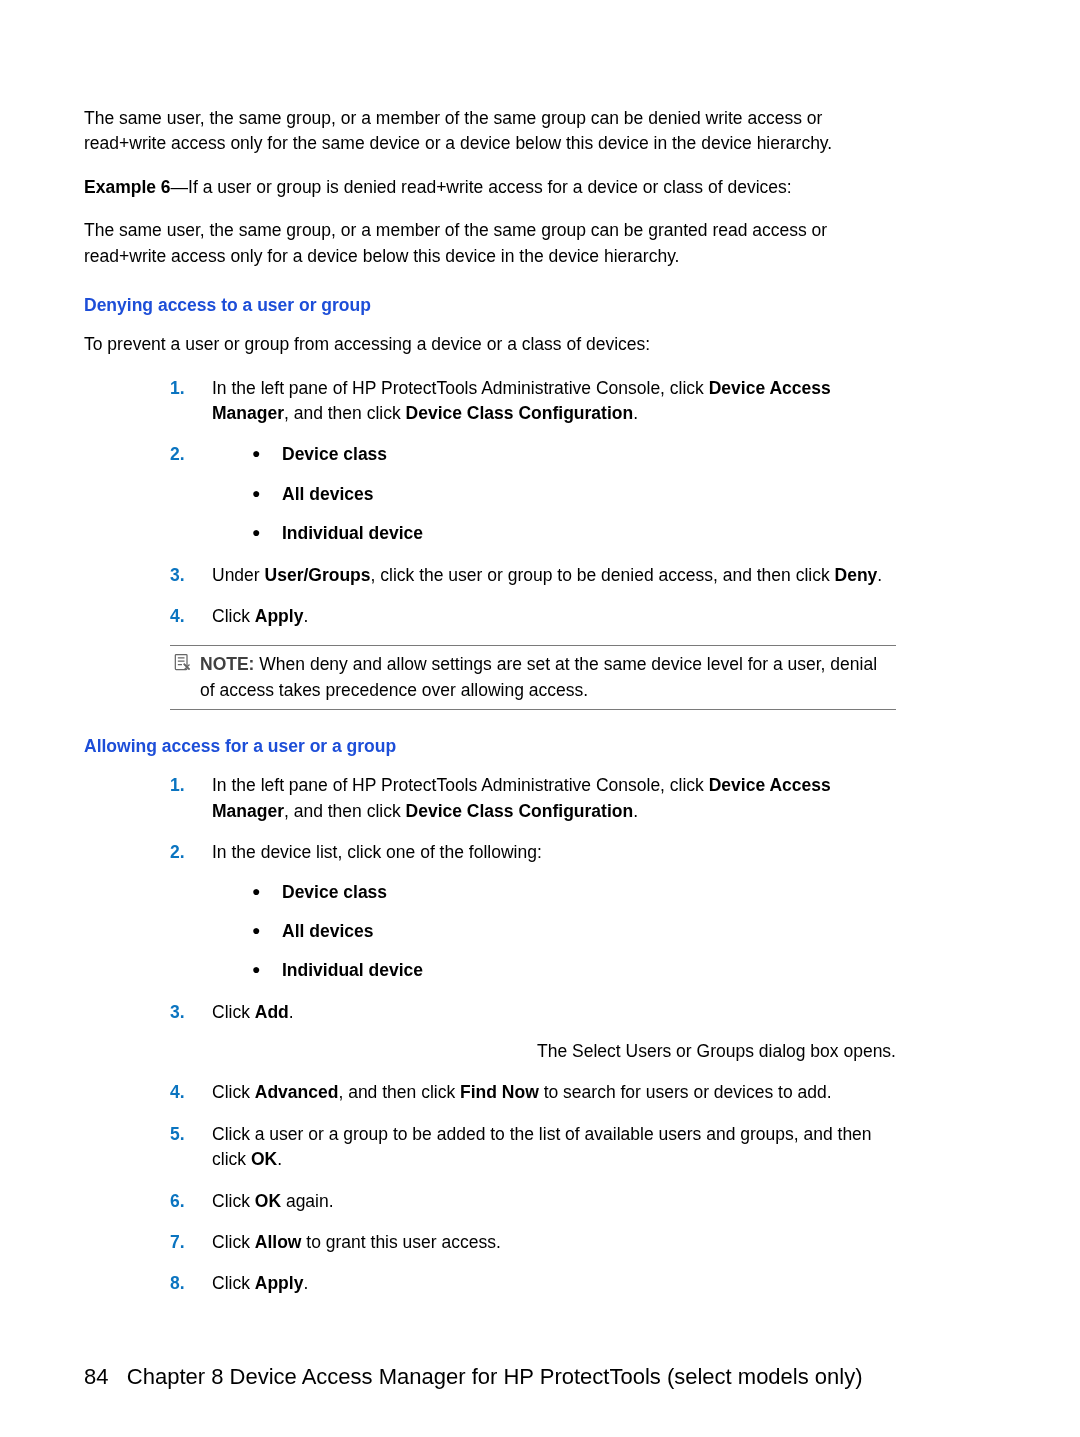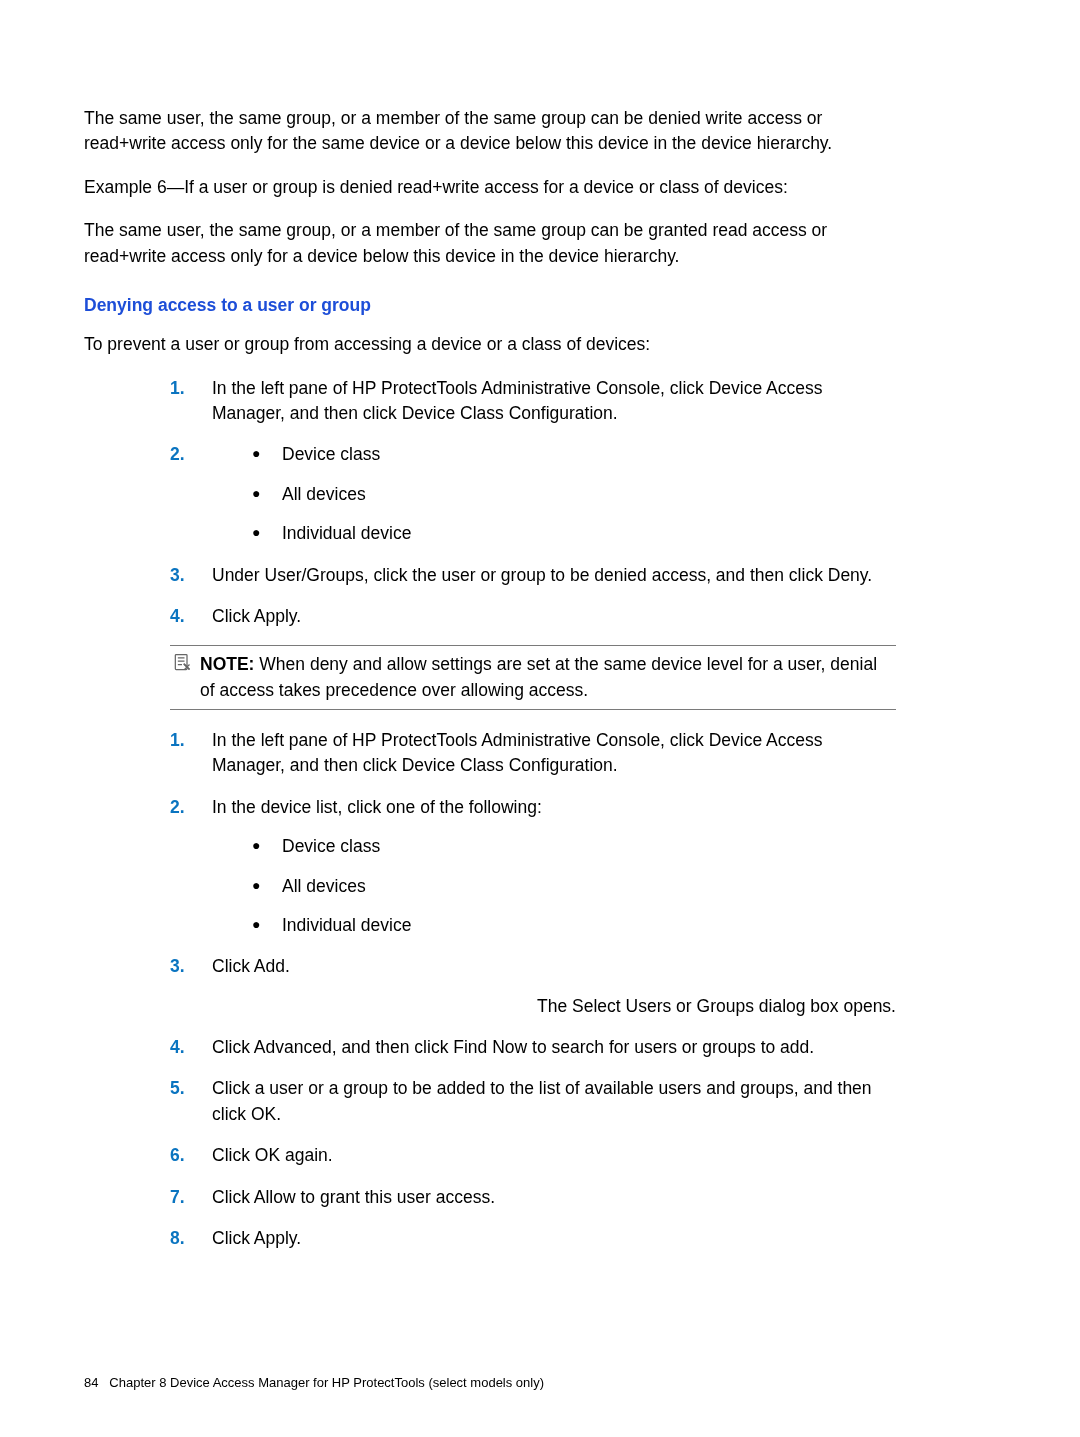--- a/index.html
+++ b/index.html
@@ -90,7 +90,7 @@
     bottom: 60px;
     font-size: 13px;
   }
-  b { font-weight: normal; }
+  b { font-weight: bold; }
 </style>
 </head>
 <body>

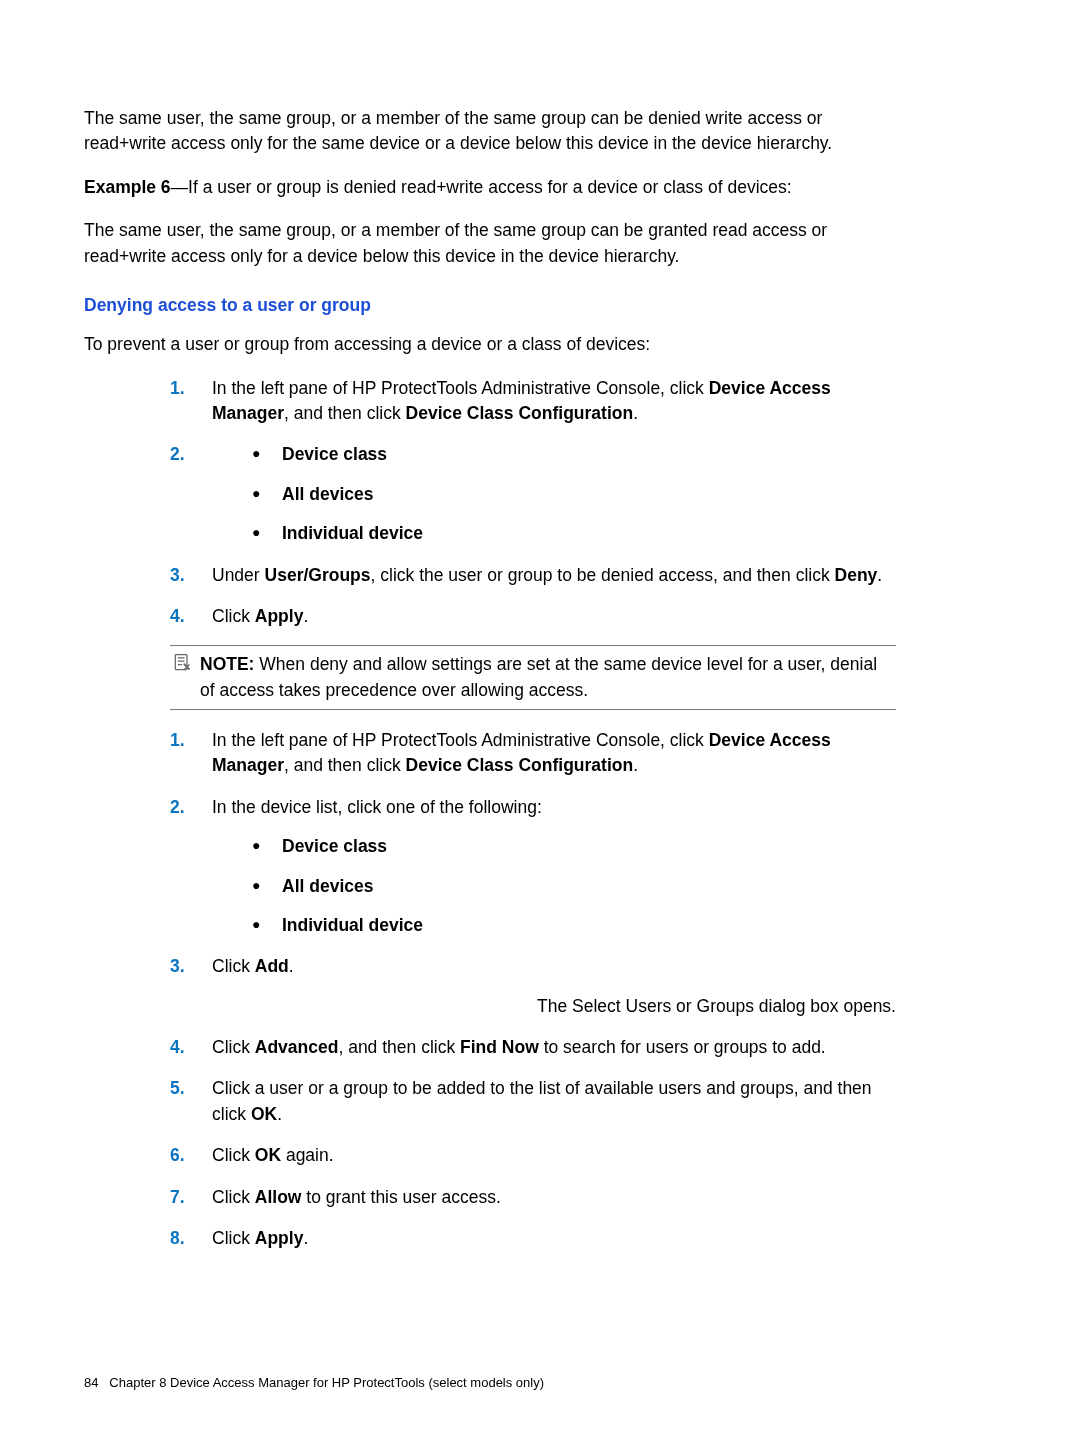--- a/index.html
+++ b/index.html
@@ -73,7 +73,7 @@
     position: relative;
   }
   .note-label {
-    color: #000000;
+    color: #404040;
     font-weight: bold;
   }
   .note-icon {

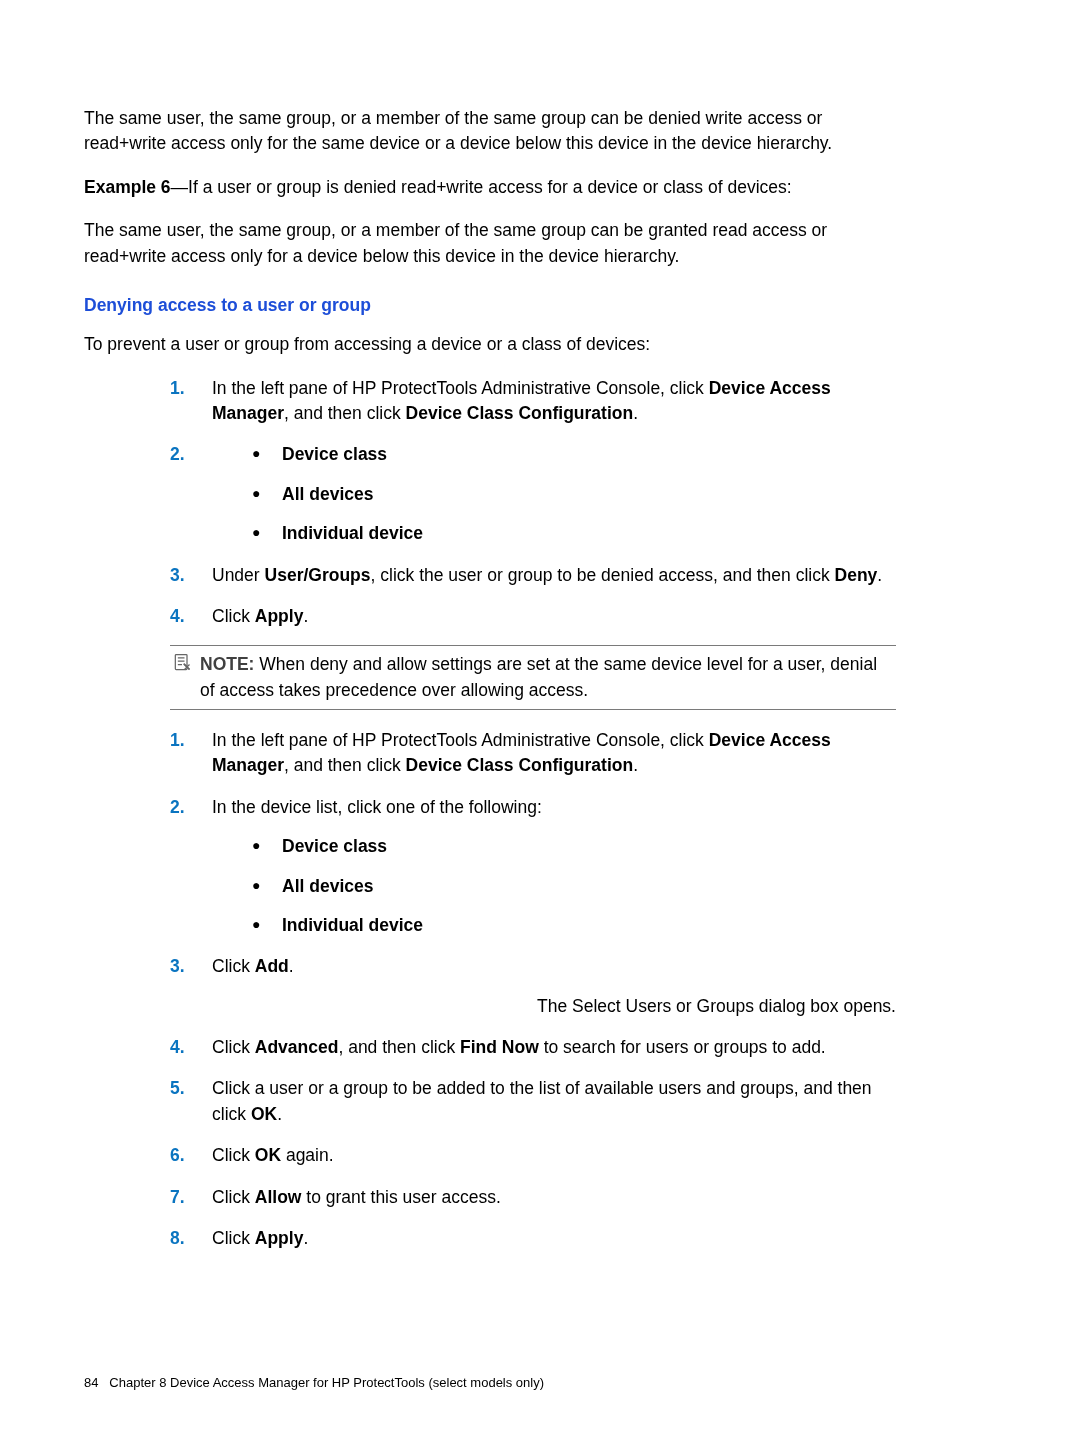--- a/index.html
+++ b/index.html
@@ -147,6 +147,7 @@
     <span> </span><span>When deny and allow settings are set at the same device level for a user, denial of access takes precedence over allowing access.</span>
   </div>
 
+  <div class="section-title">Allowing access for a user or a group</div>
 
 
   <ol class="steps">

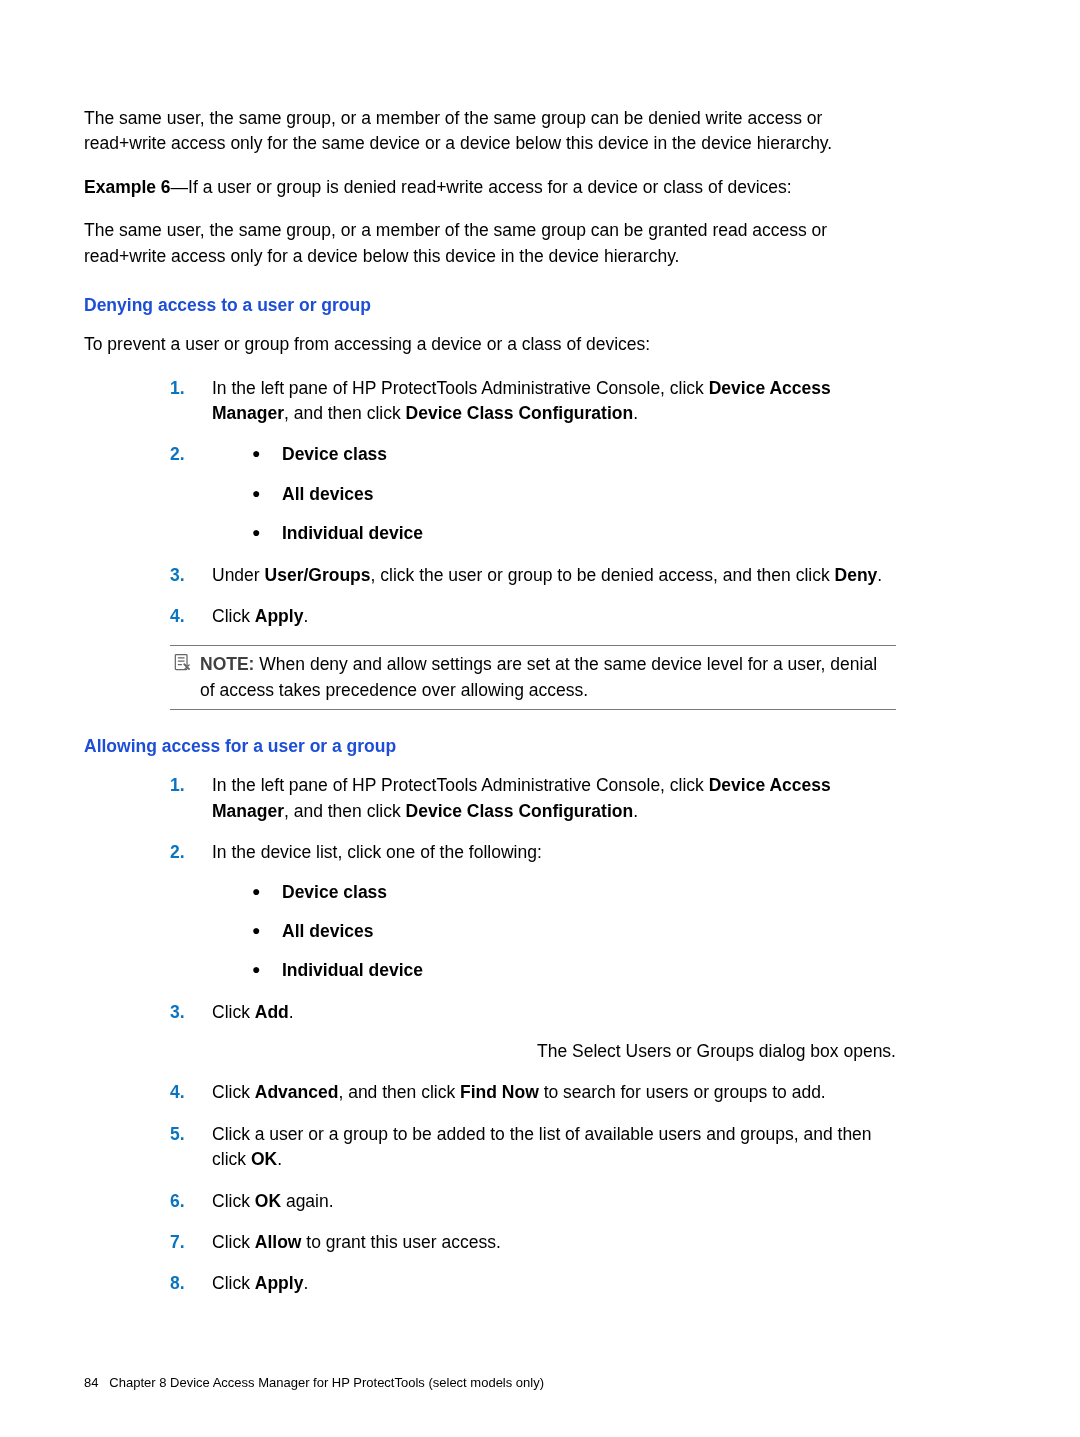--- a/index.html
+++ b/index.html
@@ -171,7 +171,7 @@
     </li>
     <li>
       <span class="num">4.</span>
-      <span>Click </span><b>Advanced</b><span>, and then click </span><b>Find Now</b><span> to search for users or groups to add.</span>
+      <span>Click </span><b>Advanced</b><span>, and then click </span><b>Find Now</b><span> to search for users or devices to add.</span>
     </li>
     <li>
       <span class="num">5.</span>

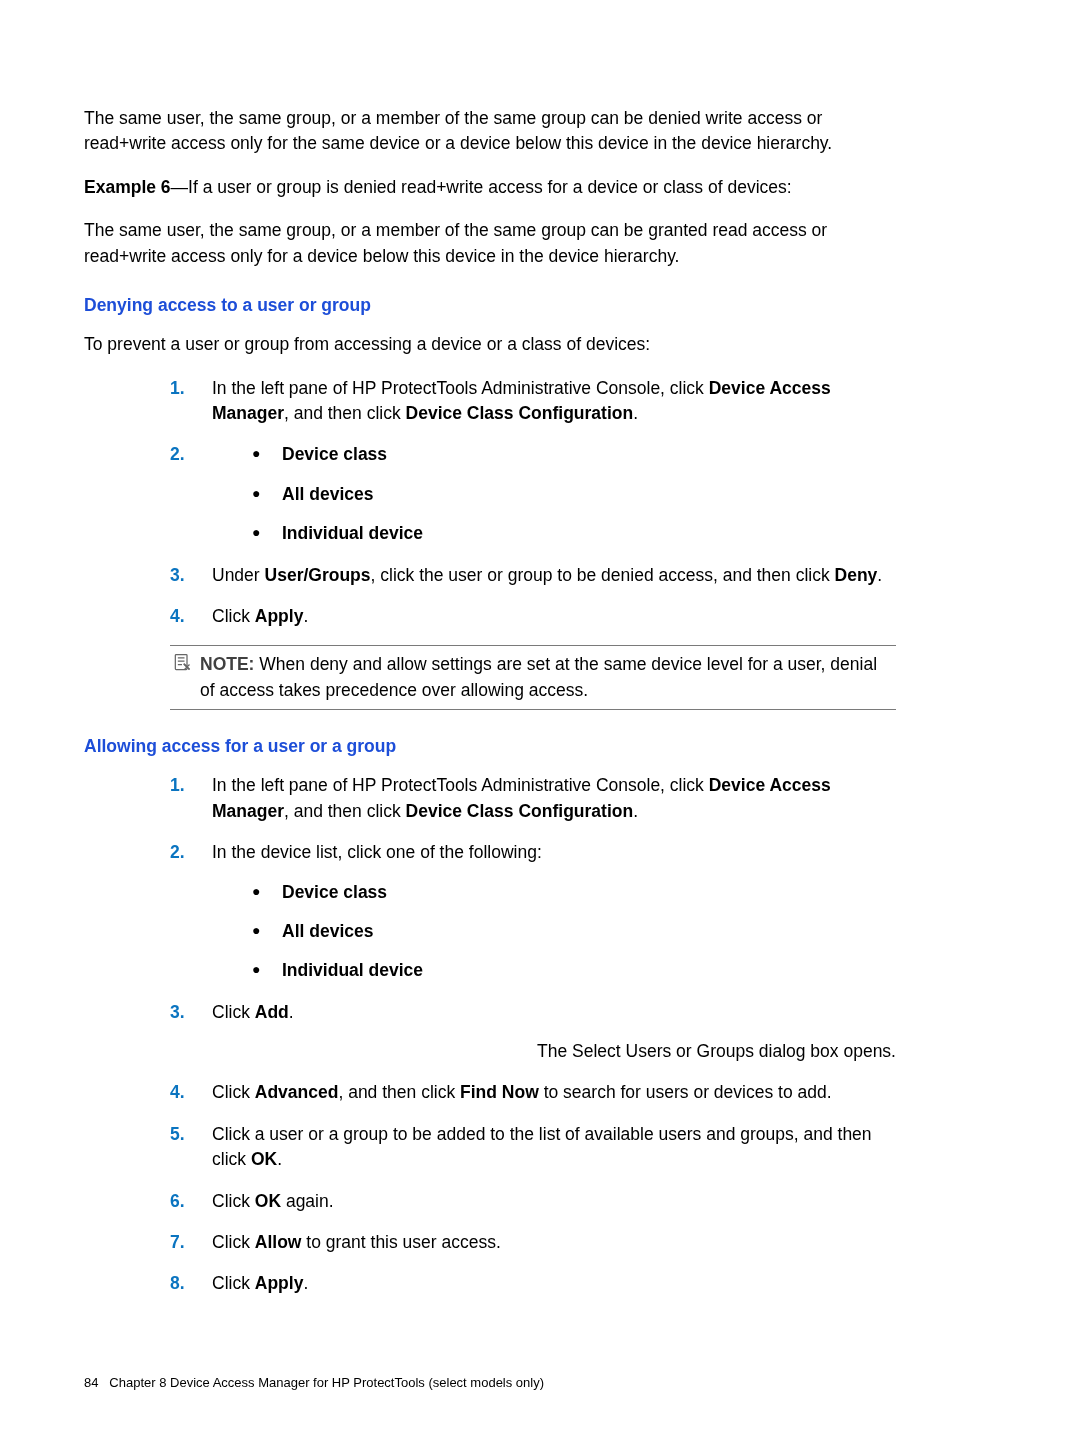--- a/index.html
+++ b/index.html
@@ -88,7 +88,7 @@
     position: absolute;
     left: 84px;
     bottom: 60px;
-    font-size: 13px;
+    font-size: 22px;
   }
   b { font-weight: bold; }
 </style>

